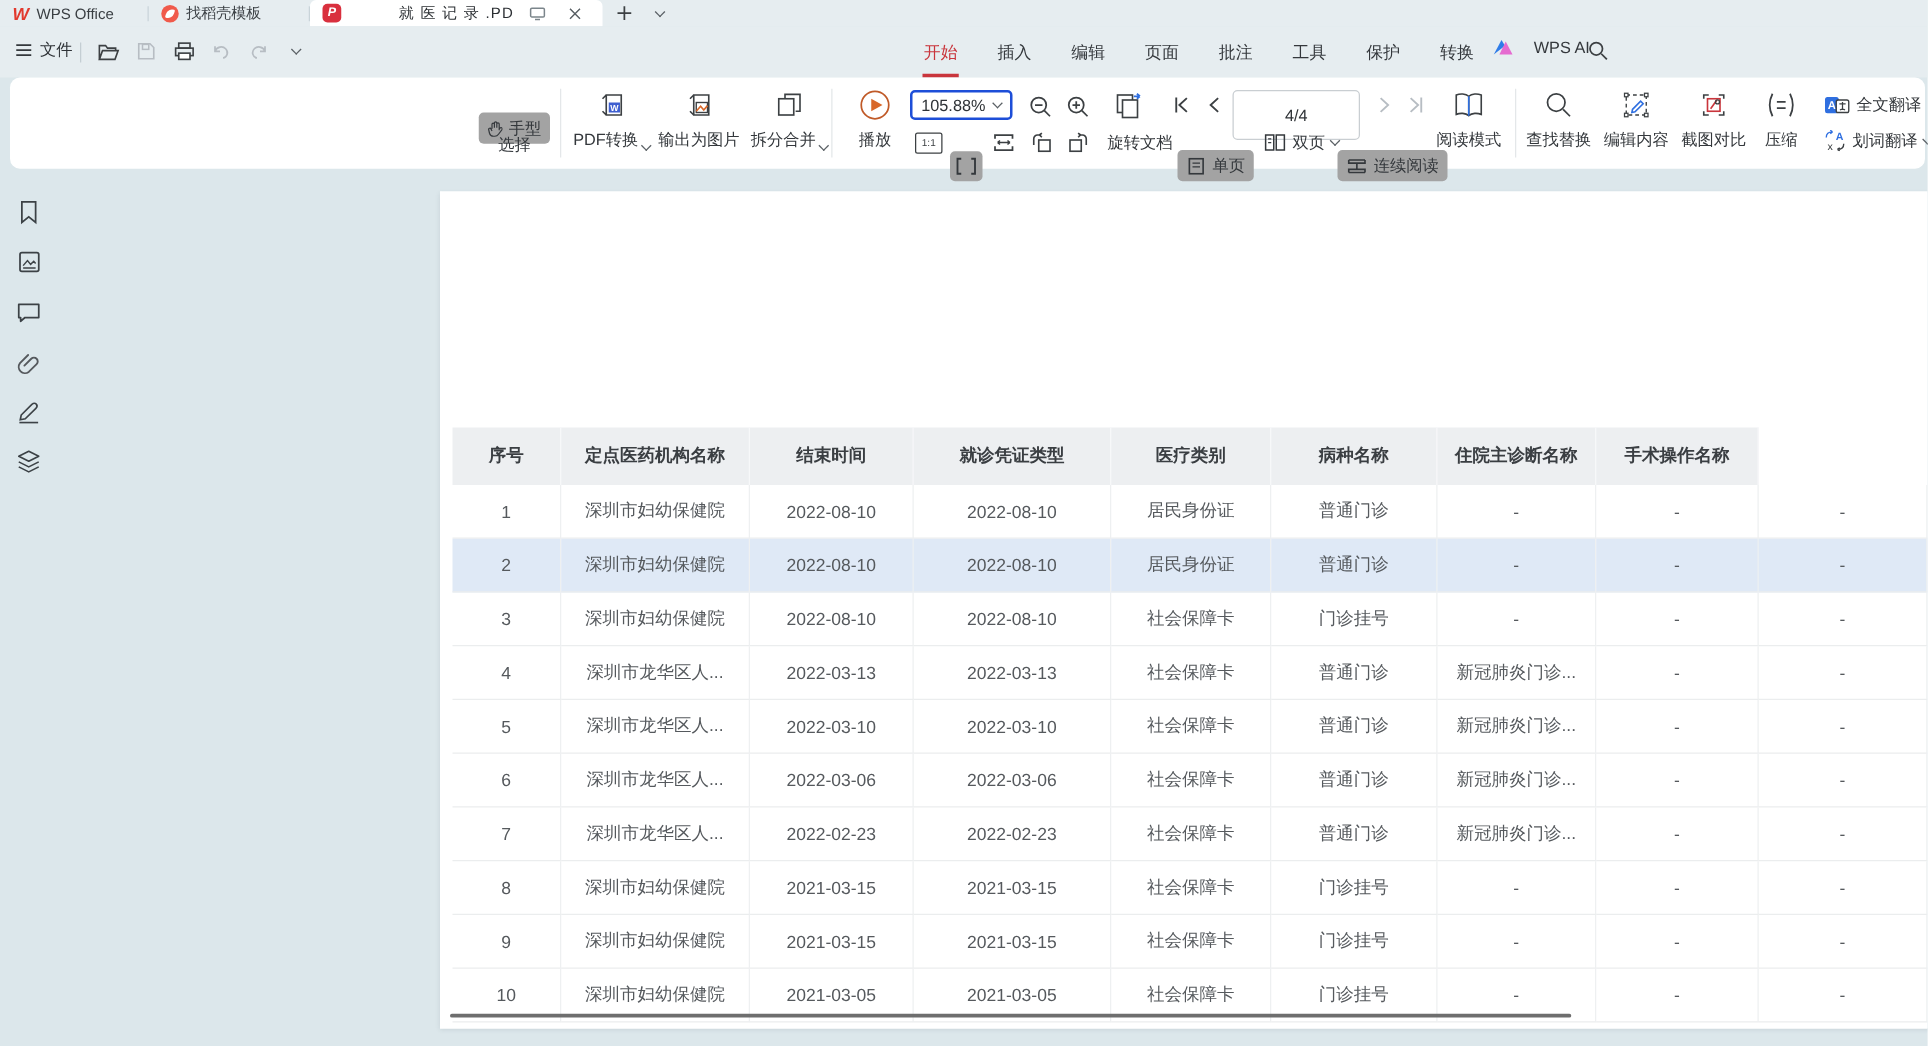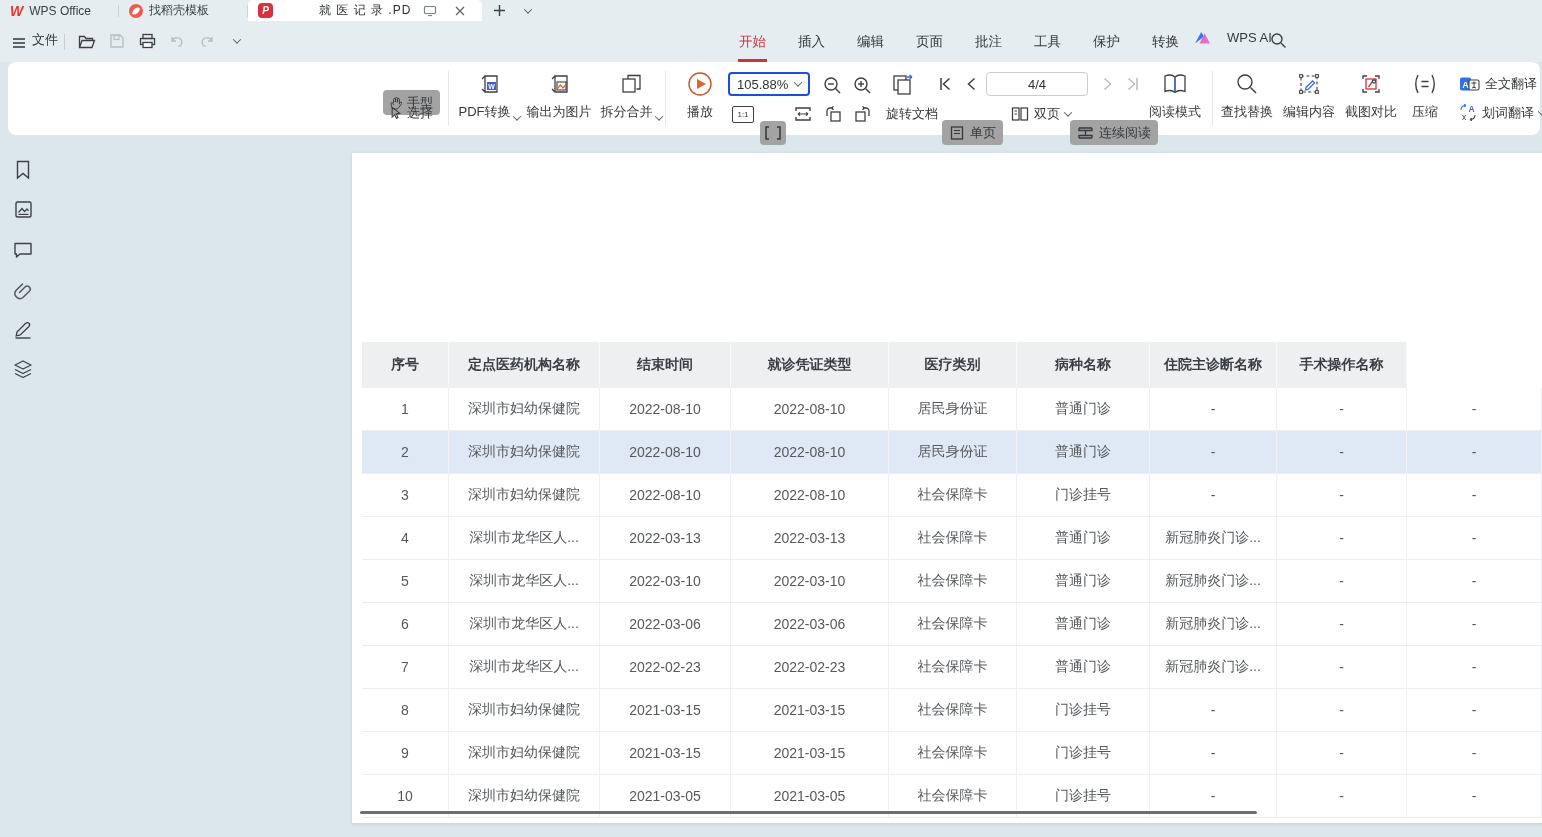--- a/index.html
+++ b/index.html
@@ -23,7 +23,7 @@
 
   
   .menubar{position:absolute;left:0;top:21px;width:1542px;height:41px;background:#e6edf0;}
-  .filebtn{position:absolute;left:12px;top:10px;display:flex;gap:6px;align-items:flex-end;font-size:13px;color:#2f3337;}
+  .filebtn{position:absolute;left:12px;top:10px;display:flex;gap:6px;align-items:center;font-size:13px;color:#2f3337;}
   .mb-sep{position:absolute;left:64px;top:13px;width:1px;height:16px;background:#c4ced3;}
   .qbar{position:absolute;left:76px;top:9px;display:flex;gap:8px;align-items:center;}
   .qbtn{width:22px;height:22px;display:flex;align-items:center;justify-content:center;}

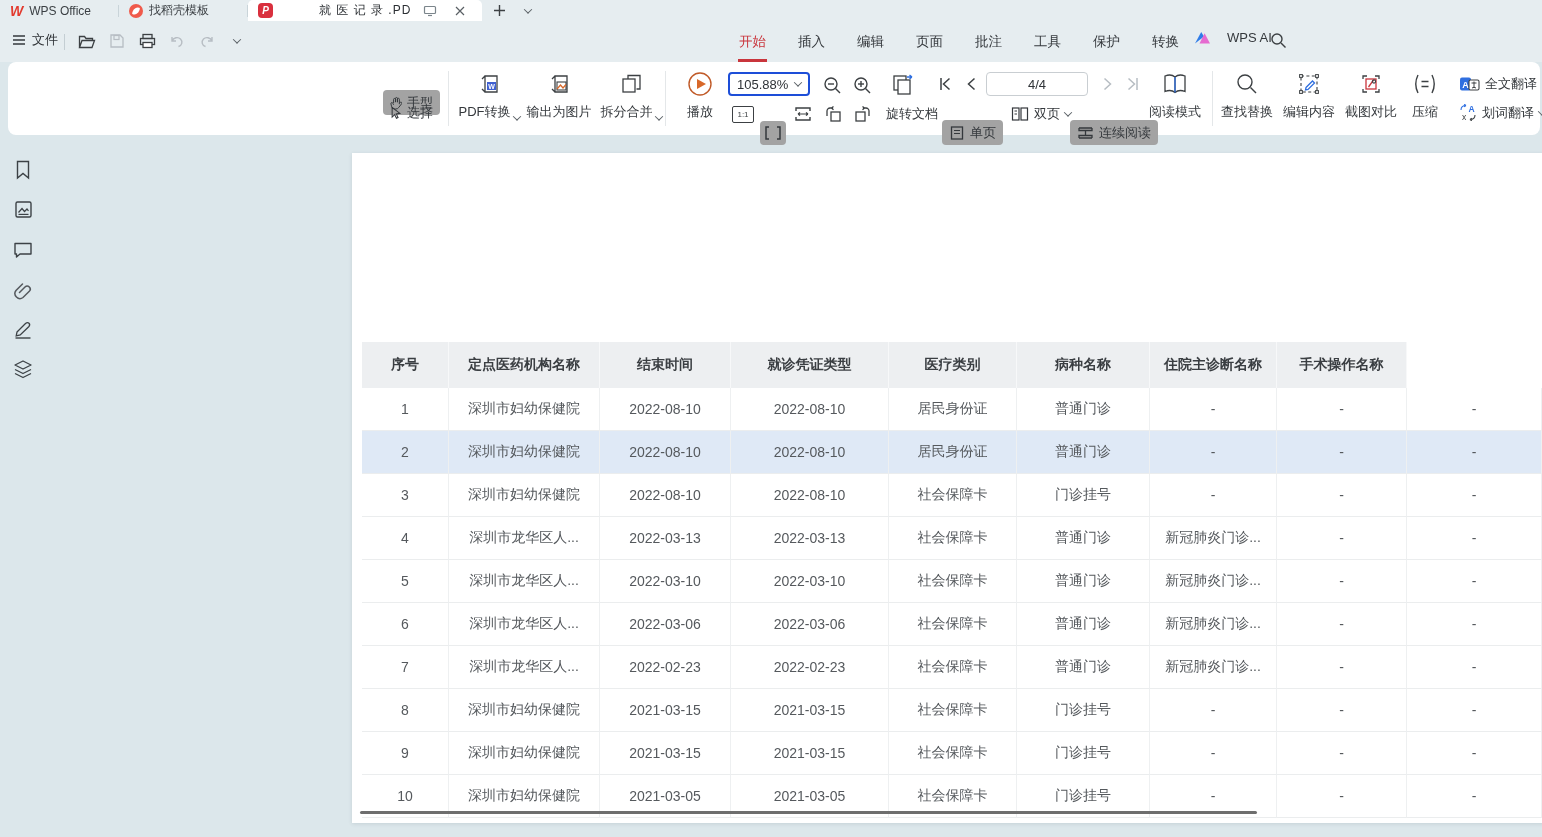--- a/index.html
+++ b/index.html
@@ -44,7 +44,7 @@
   .vbtn .vlabel{margin-top:5px;display:flex;align-items:flex-end;justify-content:center;gap:3px;white-space:nowrap;}
   .chev{width:6px;height:6px;border-right:1.3px solid #5a6065;border-bottom:1.3px solid #5a6065;transform:rotate(45deg) translate(-1px,-1px);display:inline-block;}
   .zoombox{position:absolute;left:720px;top:10px;width:82px;height:24px;border:2px solid #1d4ed8;border-radius:4px;display:flex;align-items:center;justify-content:space-between;padding:0 7px;font-size:13px;color:#2f3337;background:#fff;}
-  .pagebox{position:absolute;left:978px;top:10px;width:102px;height:24px;border:1px solid #c9ced2;border-radius:4px;display:flex;align-items:center;justify-content:center;font-size:13px;color:#2f3337;background:#fff;}
+  .pagebox{position:absolute;left:978px;top:10px;width:102px;height:40px;border:1px solid #c9ced2;border-radius:4px;display:flex;align-items:center;justify-content:center;font-size:13px;color:#2f3337;background:#fff;}
   .ibtn{position:absolute;display:flex;align-items:center;justify-content:center;}
   .one2one{width:22px;height:17px;border:1.3px solid #3c4043;border-radius:2px;font-size:8px;color:#3c4043;display:flex;align-items:center;justify-content:center;letter-spacing:0;}
   .gray{color:#b7bdc3;}

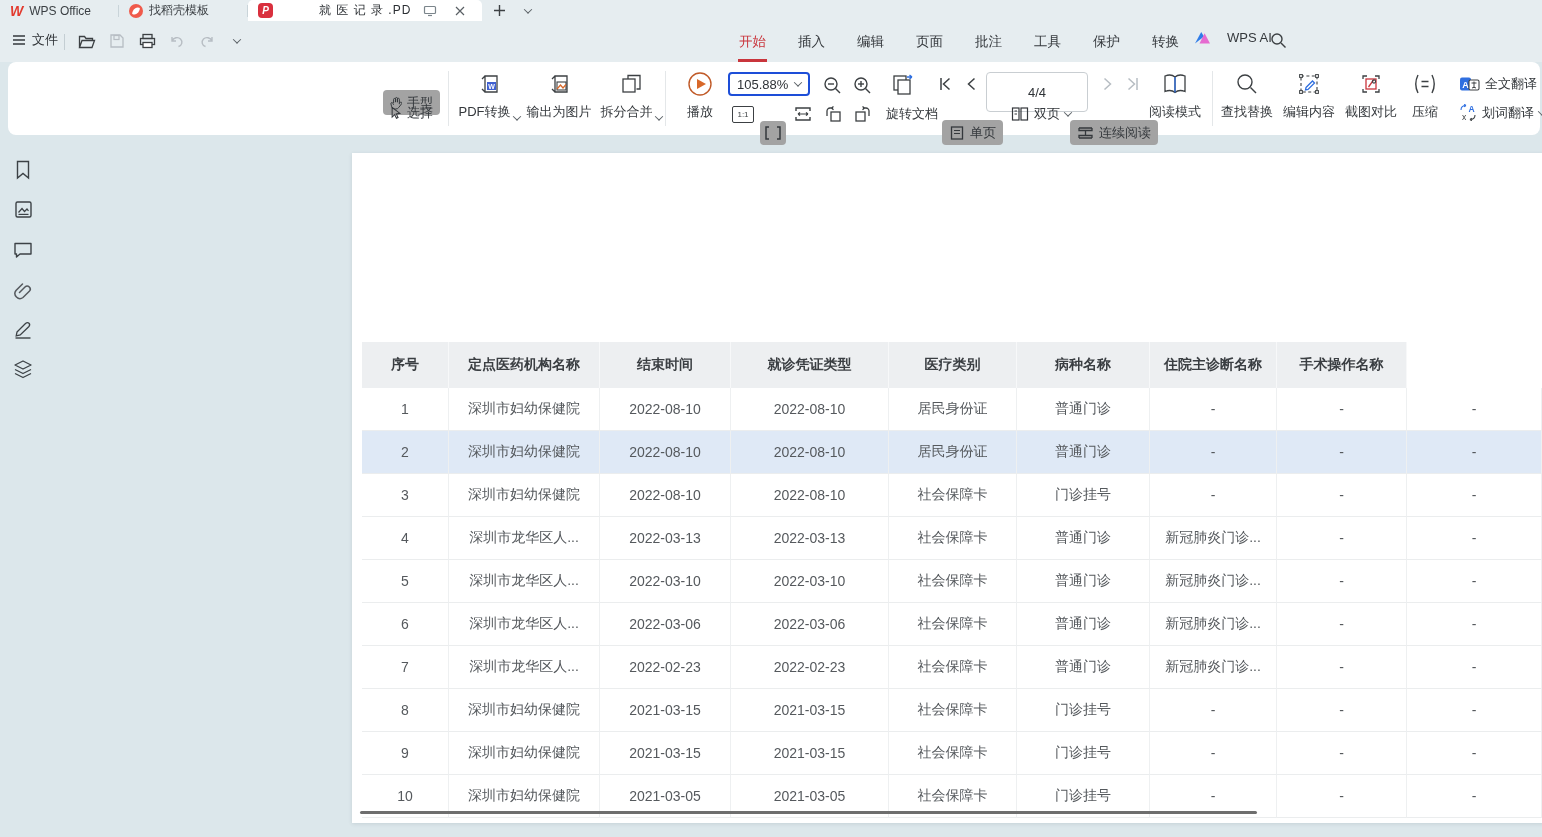--- a/index.html
+++ b/index.html
@@ -179,7 +179,7 @@
         </svg>
       <span>手型</span>
     </div>
-    <div class="hbtn" style="left:375px;top:38px;width:57px;">
+    <div class="hbtn" style="left:375px;top:38px;width:57px;flex-direction:column;">
       <svg class="ic" width="14" height="15" viewBox="0 0 14 15">
           <path d="M2.5 1.5 L11.5 8.5 L7.3 9.2 L9.4 13.3 L7.5 14.2 L5.5 10 L2.5 12.8 Z" fill="none" stroke="#34383c" stroke-width="1.2"></path>
         </svg>

